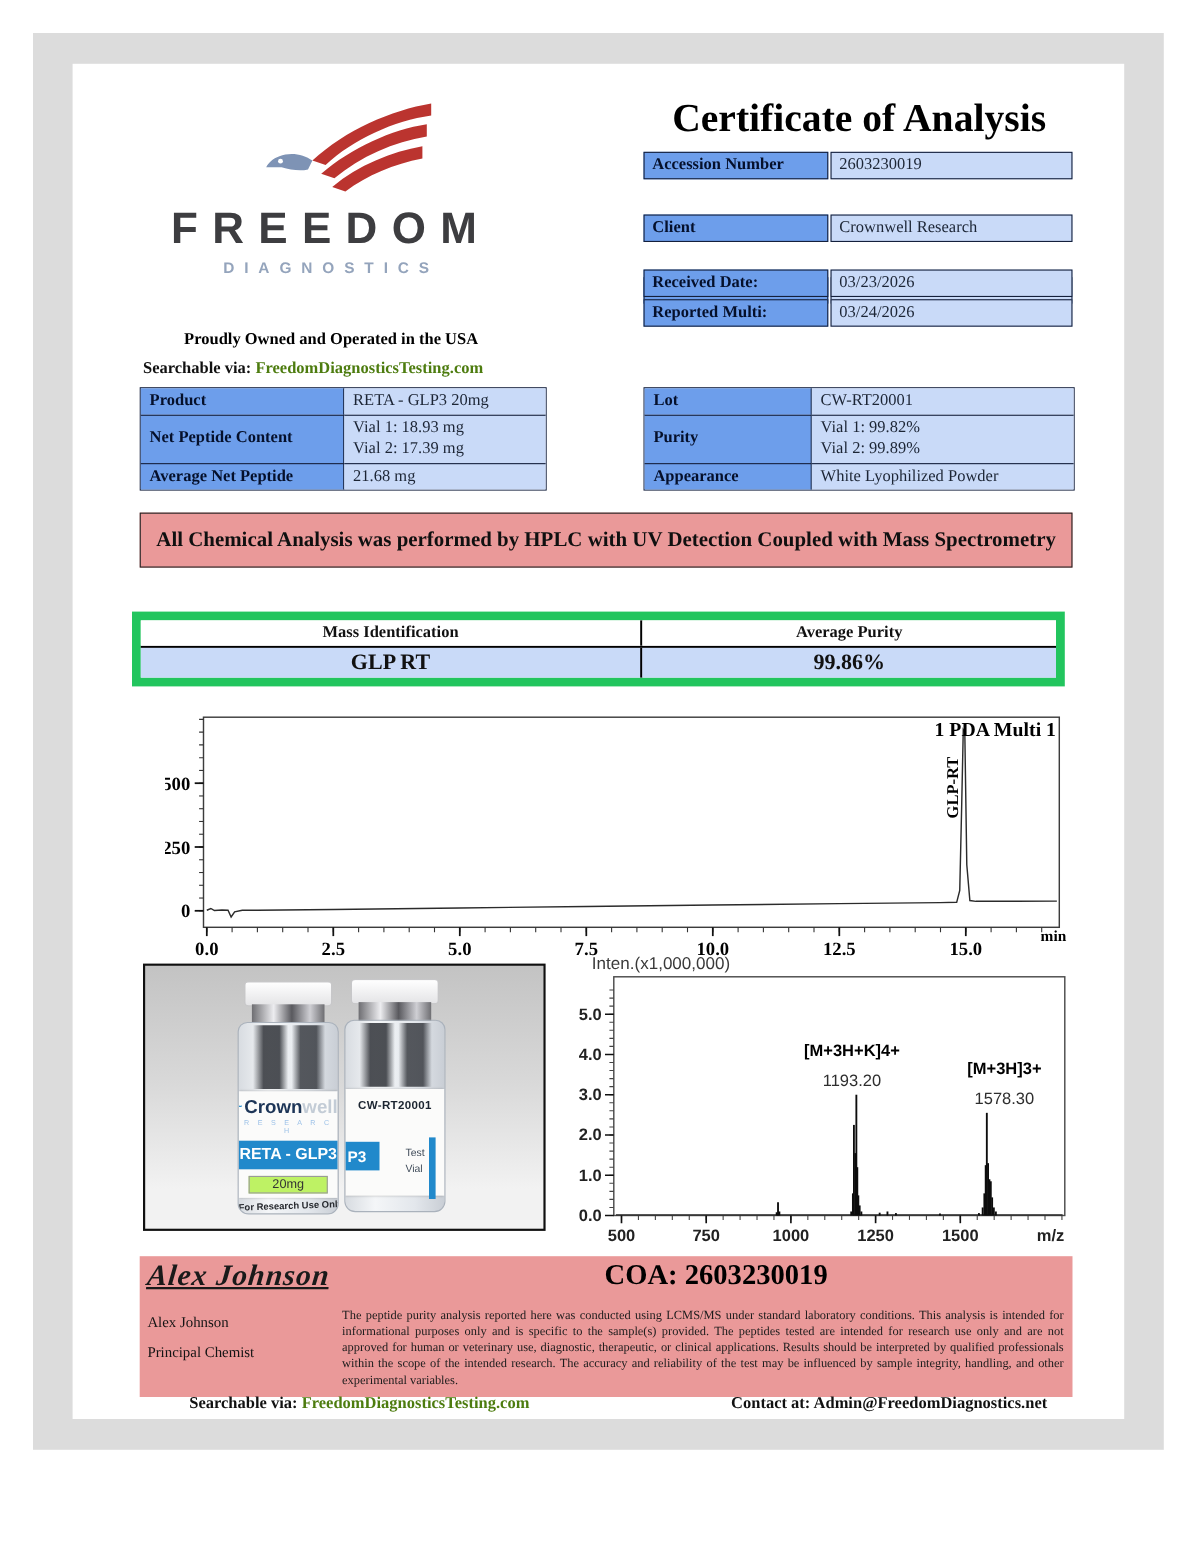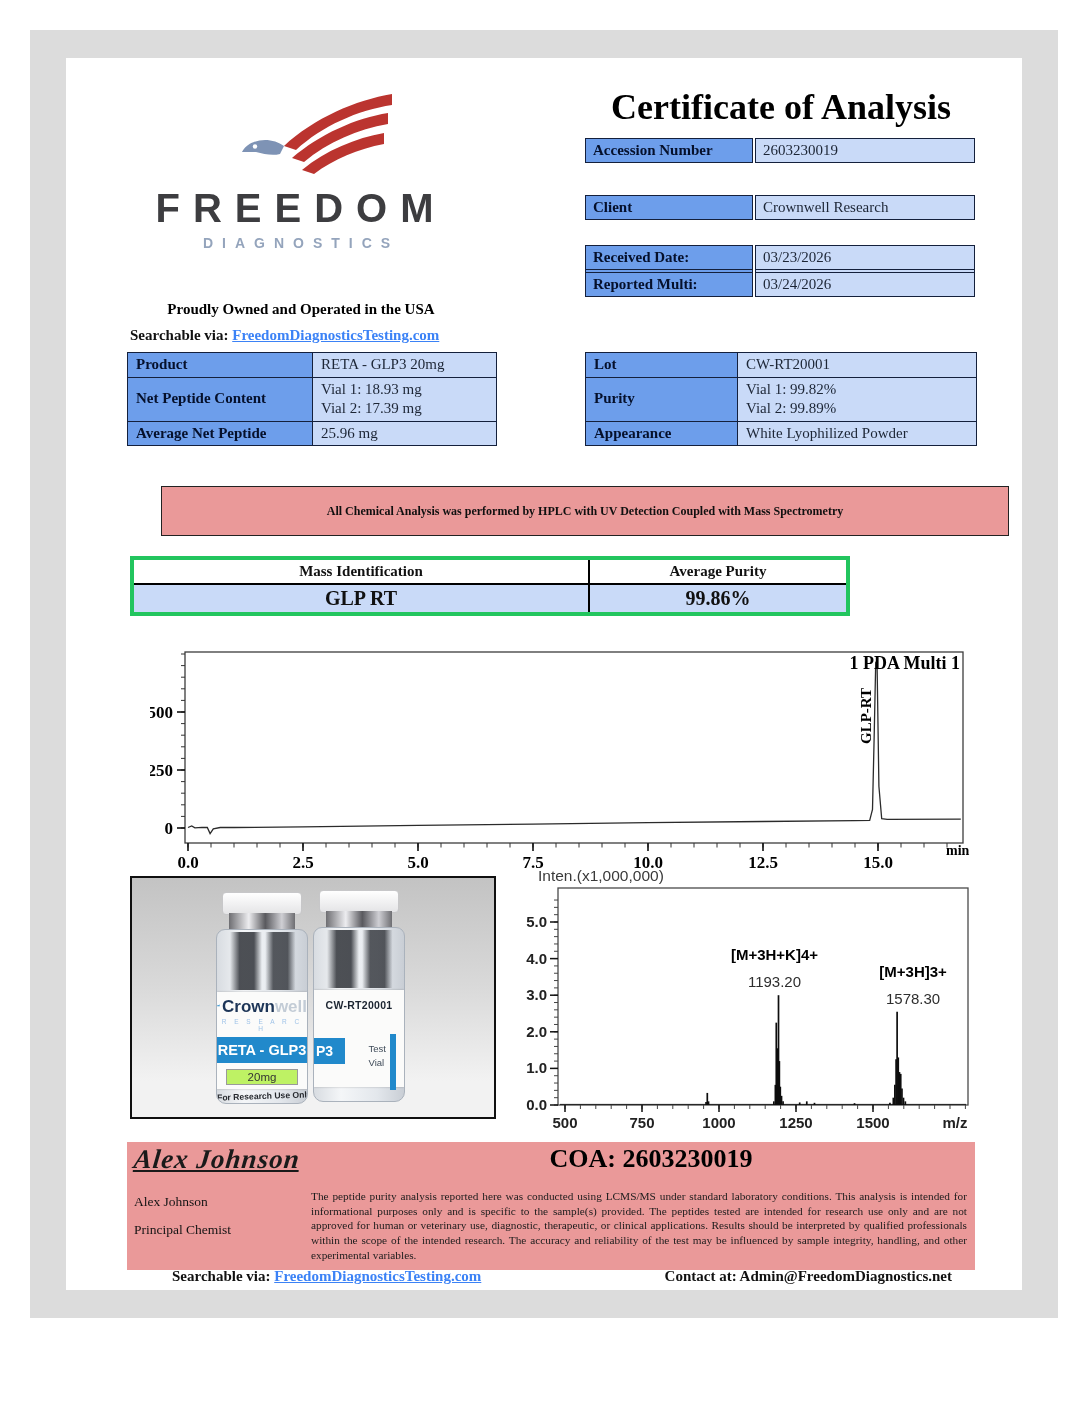--- a/index.html
+++ b/index.html
@@ -19,7 +19,7 @@
   .tagline{position:absolute;left:40px;top:243px;width:390px;text-align:center;
            font-weight:bold;font-size:15px;color:#000;}
   .search-line{position:absolute;left:64px;top:269px;font-size:15px;font-weight:bold;}
-  a.doclink{color:#3b82f6;text-decoration:underline;font-weight:bold;cursor:pointer;}
+  a.doclink{color:#4d7c0f;font-weight:bold;cursor:pointer;}
 
   .coa-title{position:absolute;left:505px;top:28px;width:420px;text-align:center;
              font-size:36px;font-weight:bold;color:#000;}

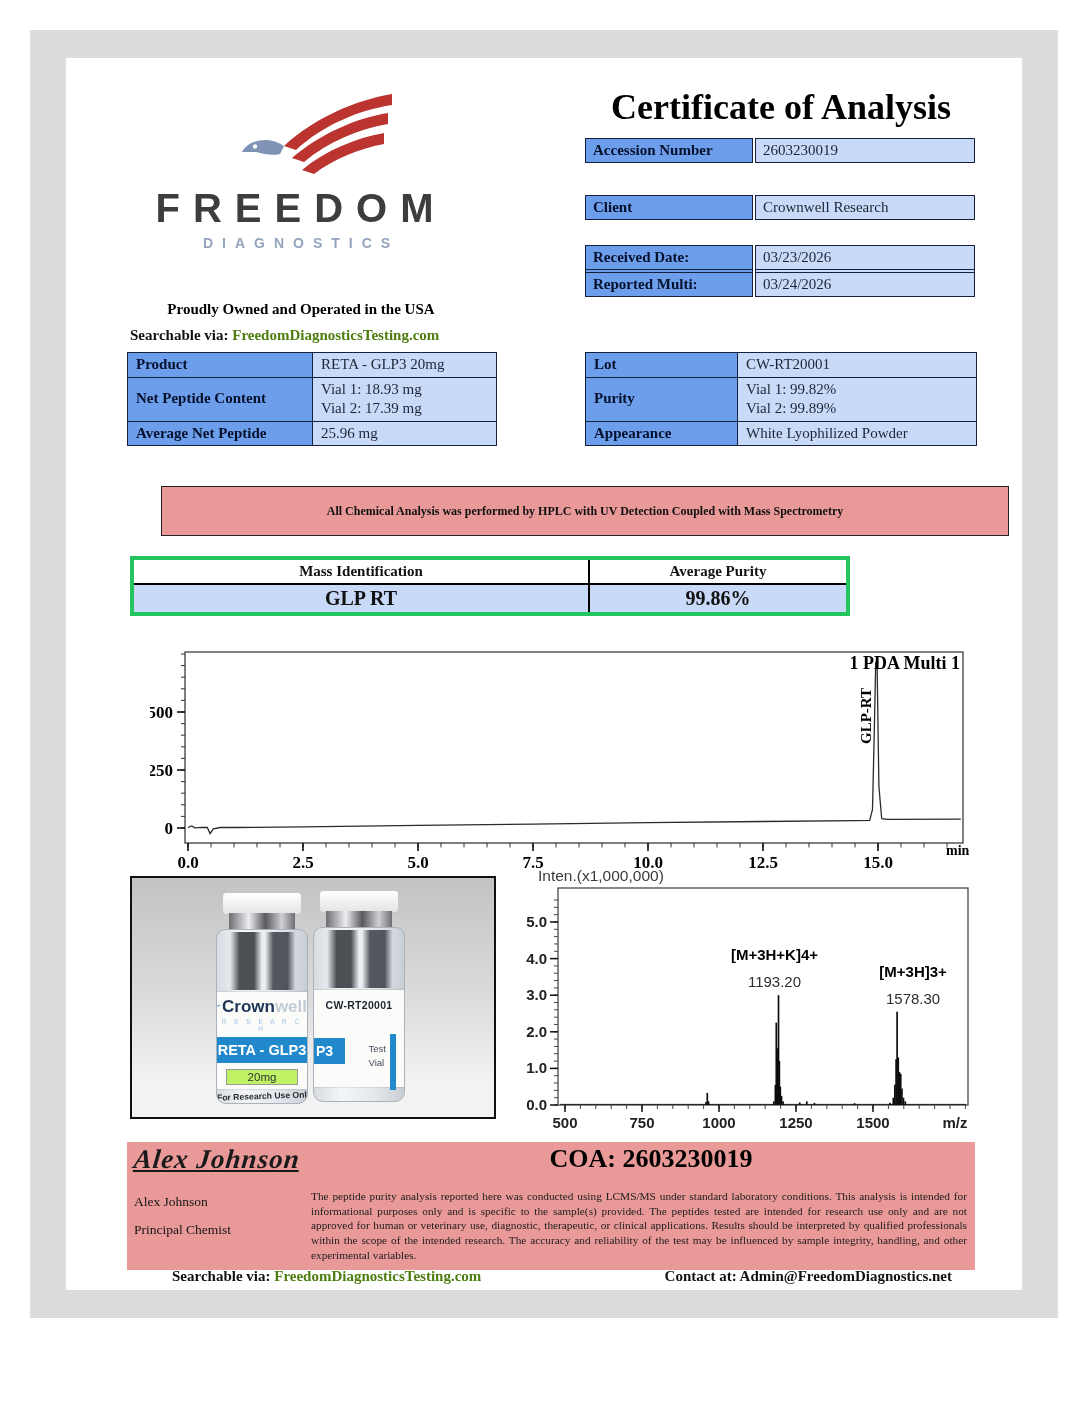--- a/index.html
+++ b/index.html
@@ -156,7 +156,7 @@
     <div class="cell val bt">Vial 1: 18.93 mg
 Vial 2: 17.39 mg</div>
     <div class="cell lbl bt">Average Net Peptide</div>
-    <div class="cell val bt">25.96 mg</div>
+    <div class="cell val bt">21.68 mg</div>
   </div>
 
   <div class="kv2 abs" style="left:519px;top:294px;width:390px;grid-template-columns:152px 1fr;">

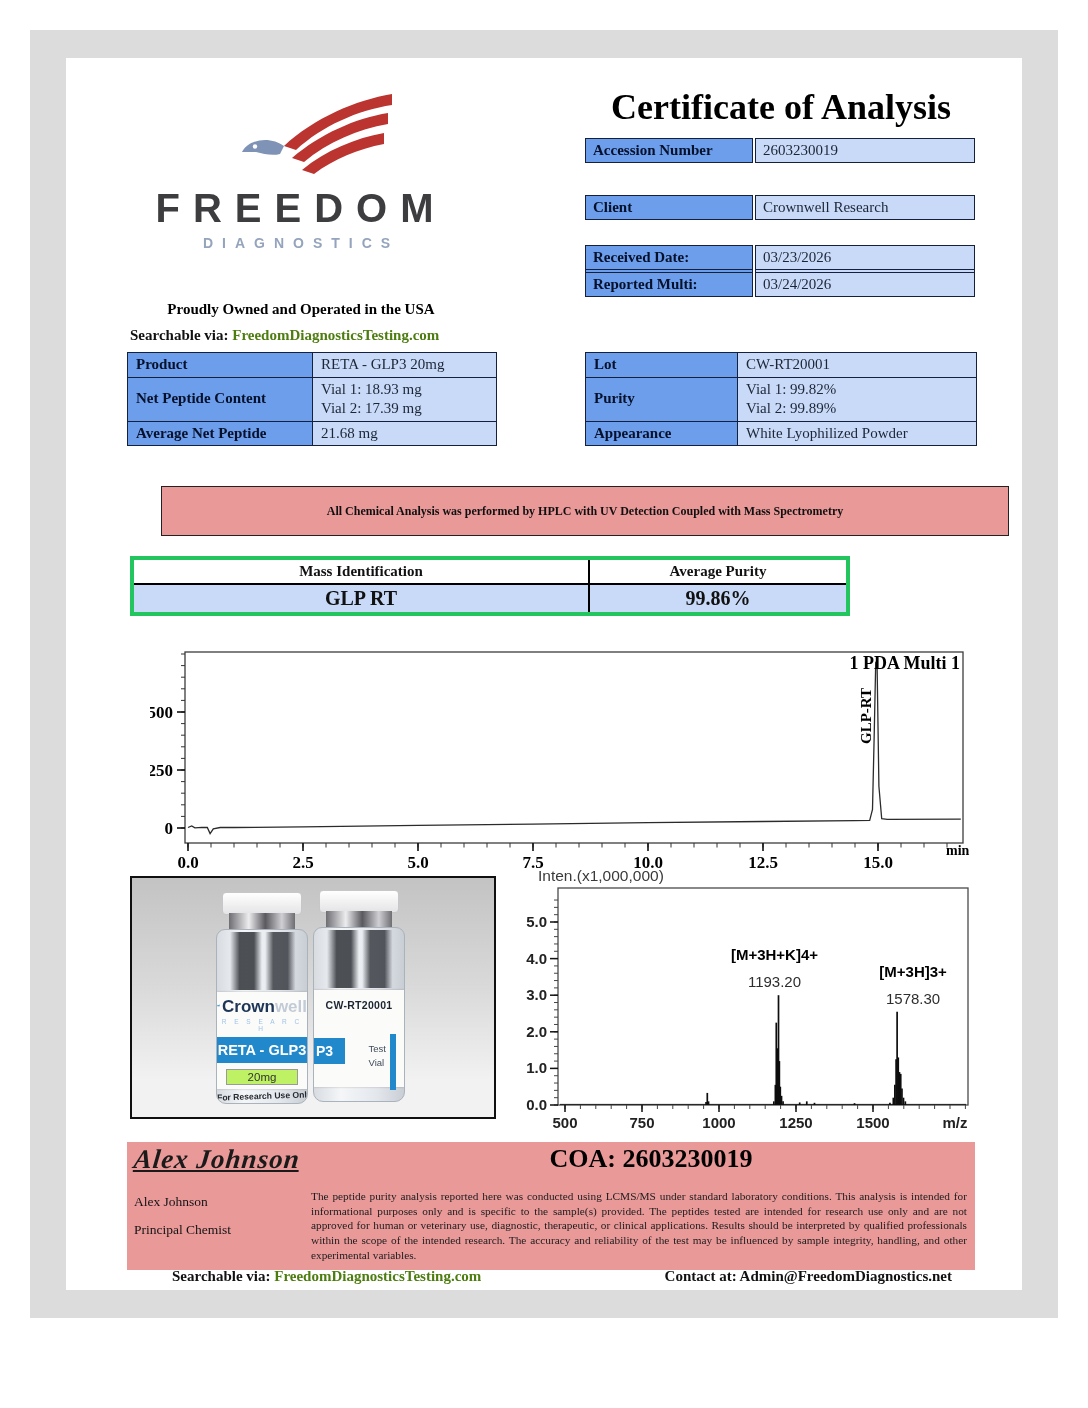--- a/index.html
+++ b/index.html
@@ -38,9 +38,9 @@
   .kv2 .val{background:#c9daf8;color:#1c2535;}
   .kv2 .bt{border-top:1.6px solid #14203c;}
 
-  .banner{position:absolute;left:61px;top:428px;width:848px;height:50px;background:#ea9999;
+  .banner{position:absolute;left:61px;top:408px;width:848px;height:50px;background:#ea9999;
           border:1.8px solid #222;box-sizing:border-box;display:flex;align-items:center;justify-content:center;
-          font-size:12px;font-weight:600;color:#101010;text-align:center;margin-left:34px;}
+          font-size:19px;font-weight:600;color:#101010;text-align:center;}
 
   .mass-table{position:absolute;left:64px;top:498px;width:720px;border:4px solid #22c55e;box-sizing:border-box;}
   .mass-head{display:grid;grid-template-columns:456px 1fr;border-bottom:2px solid #000;}

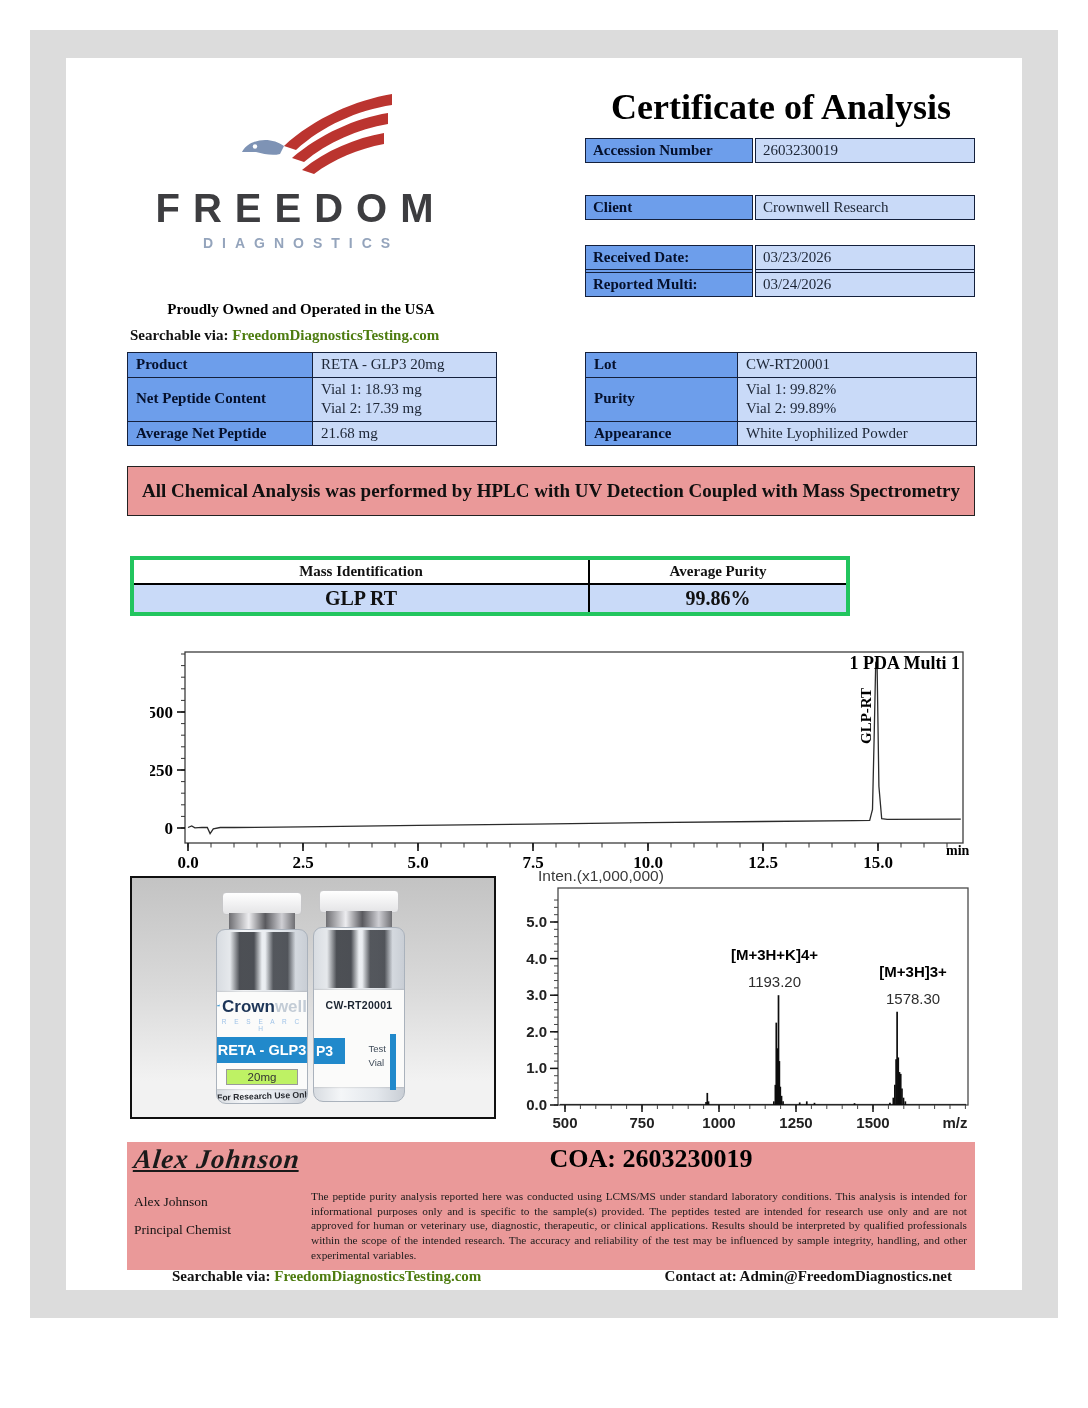--- a/index.html
+++ b/index.html
@@ -42,7 +42,7 @@
           border:1.8px solid #222;box-sizing:border-box;display:flex;align-items:center;justify-content:center;
           font-size:19px;font-weight:600;color:#101010;text-align:center;}
 
-  .mass-table{position:absolute;left:64px;top:498px;width:720px;border:4px solid #22c55e;box-sizing:border-box;}
+  .mass-table{position:absolute;left:54px;top:498px;width:848px;border:8px solid #22c55e;box-sizing:border-box;}
   .mass-head{display:grid;grid-template-columns:456px 1fr;border-bottom:2px solid #000;}
   .mass-head div{padding:3px 4px;text-align:center;font-weight:bold;font-size:15px;background:#fff;}
   .mass-head div:first-child{border-right:2px solid #000;}

